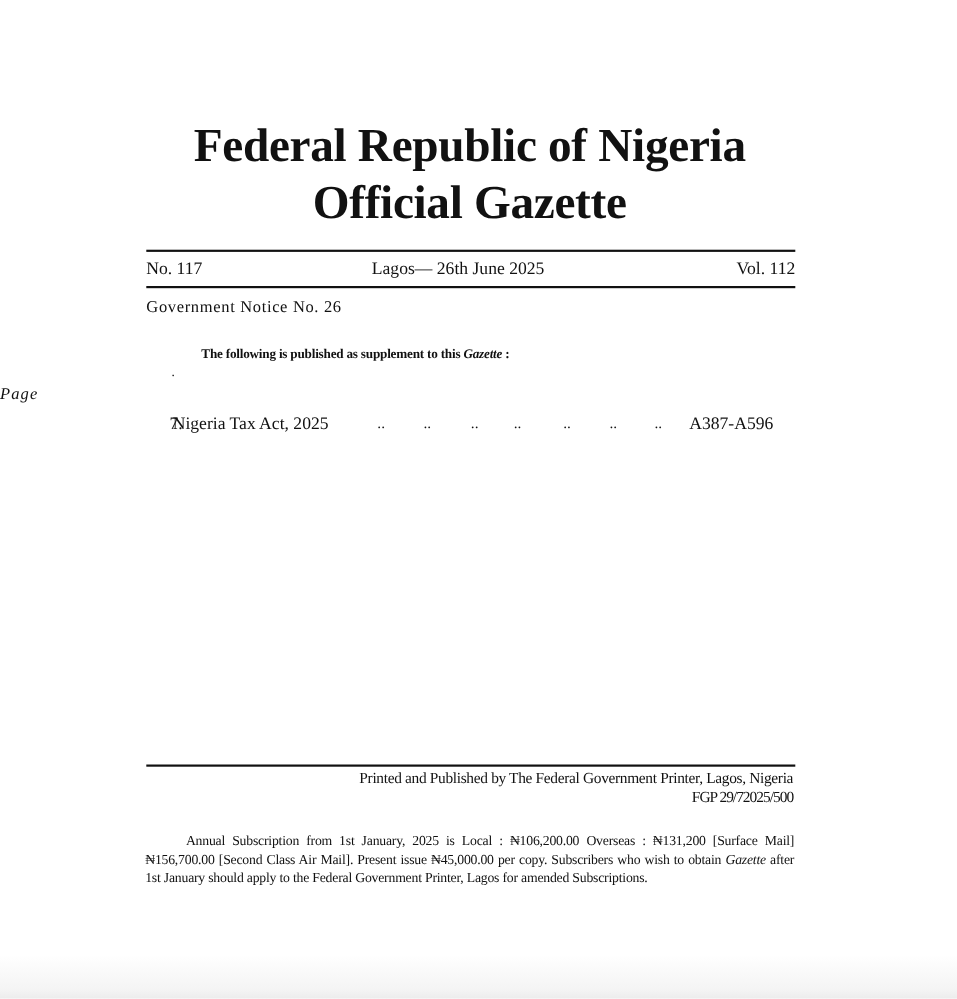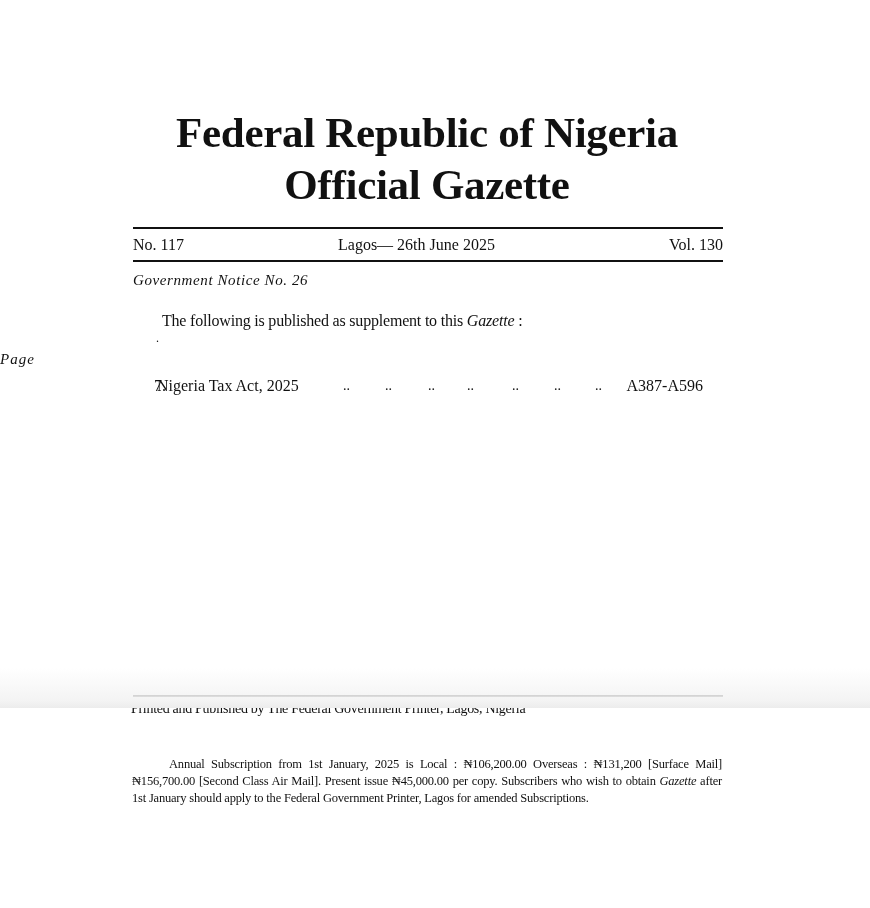--- a/index.html
+++ b/index.html
@@ -19,7 +19,7 @@
       position: absolute;
       left: 0; top: 0;
       width: 870px;
-      height: 708px;
+      height: 908px;
       background: #ffffff;
     }
     .bottom-shade {

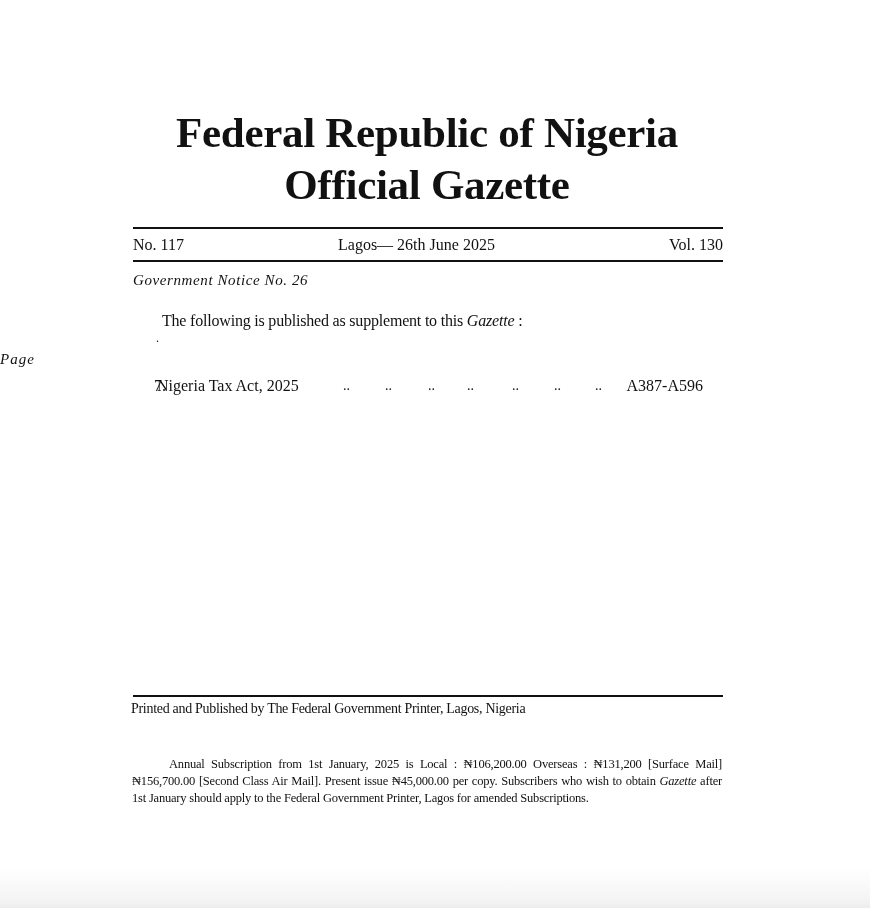--- a/index.html
+++ b/index.html
@@ -155,7 +155,7 @@
   <div class="masthead">
     <span class="left">No. 117</span>
     <span class="center">Lagos— 26th June 2025</span>
-    <span class="right">Vol. 130</span>
+    <span class="right">Vol. 112</span>
   </div>
   <div class="rule r2"></div>
 

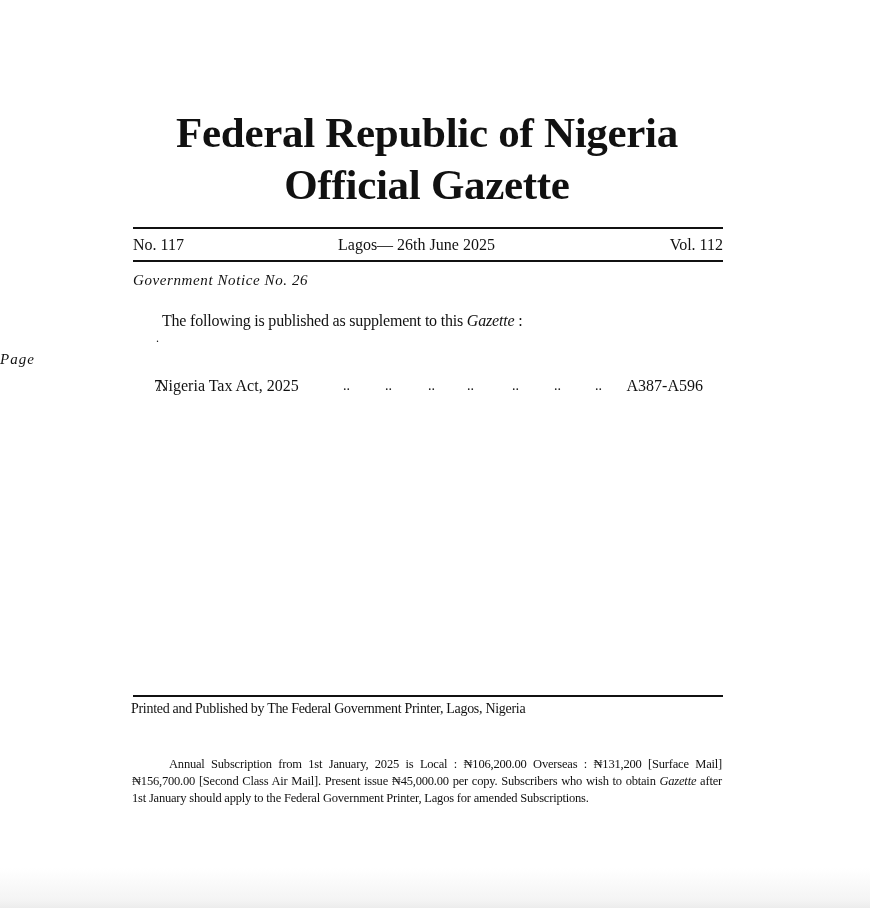--- a/index.html
+++ b/index.html
@@ -69,7 +69,6 @@
       position: absolute;
       top: 270px;
       left: 133px;
-      font-style: italic;
       font-size: 15px;
       letter-spacing: 0.6px;
       line-height: 20px;

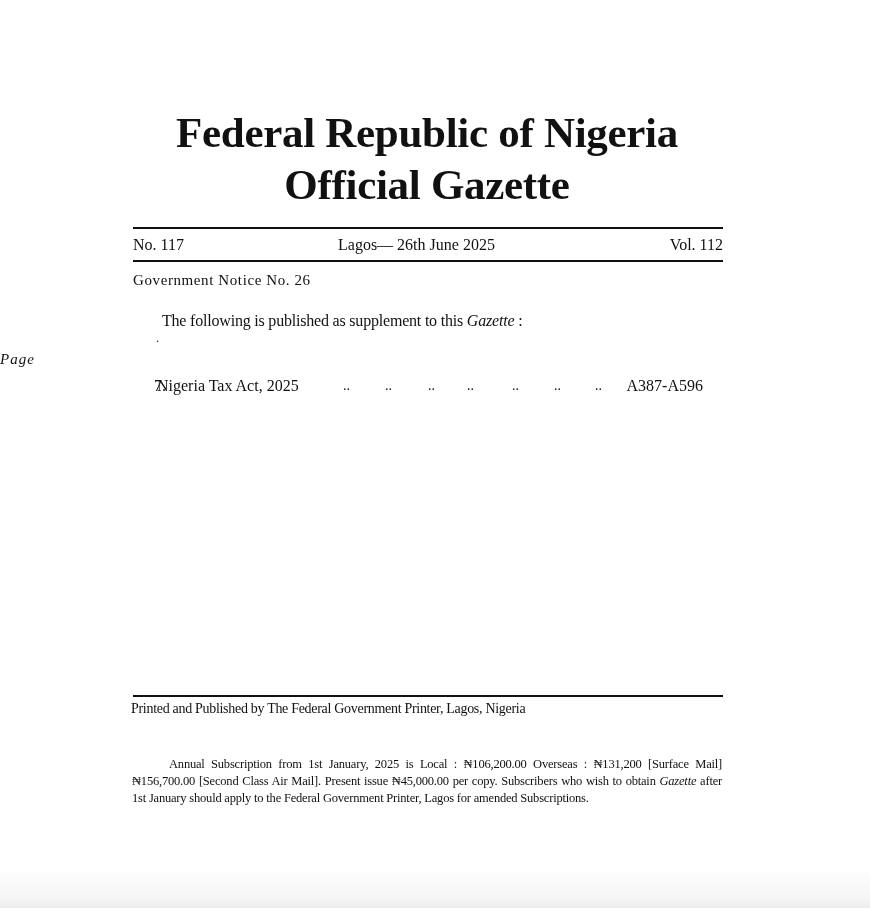--- a/index.html
+++ b/index.html
@@ -77,10 +77,11 @@
     .intro {
       position: absolute;
       top: 310px;
-      left: 162px;
-      font-size: 16px;
+      left: 183px;
+      font-size: 12px;
       letter-spacing: -0.2px;
       line-height: 22px;
+      font-weight: bold;
     }
     .intro em { font-style: italic; }
 

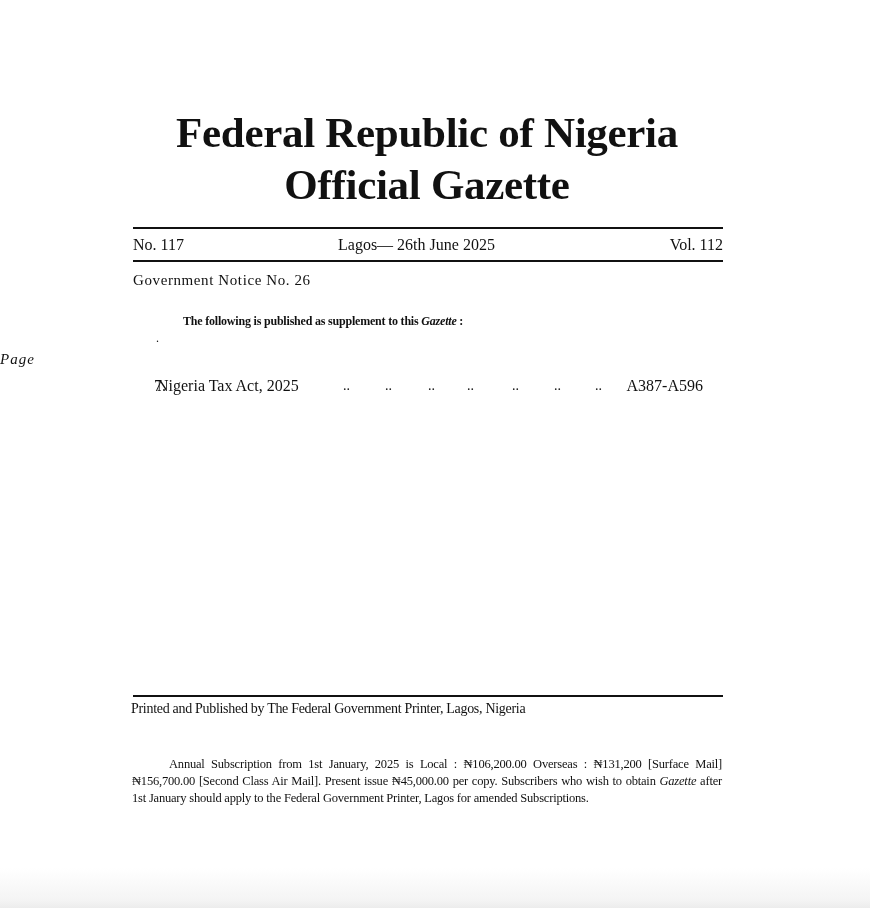--- a/index.html
+++ b/index.html
@@ -122,7 +122,7 @@
       position: absolute;
       left: 133px;
       width: 590px;
-      text-align: left;
+      text-align: right;
       font-size: 14px;
       letter-spacing: -0.3px;
       line-height: 18px;

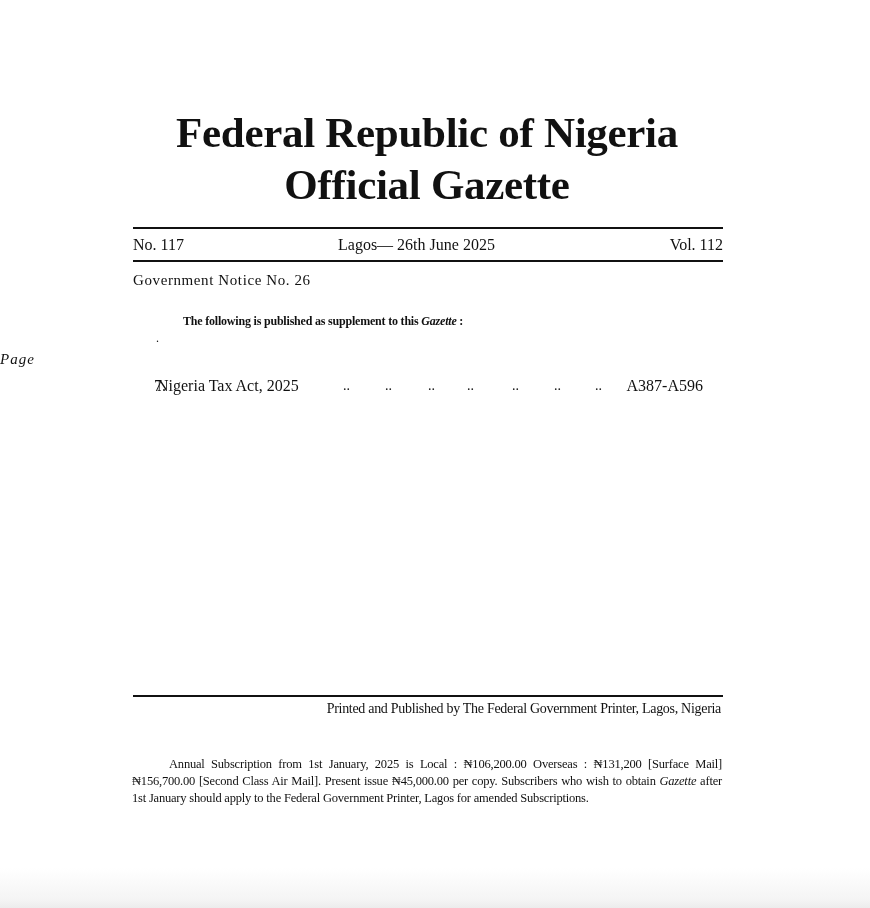--- a/index.html
+++ b/index.html
@@ -186,6 +186,7 @@
 
   <div class="rule r3"></div>
   <div class="footer-center f1">Printed and Published by The Federal Government Printer, Lagos, Nigeria</div>
+  <div class="footer-center f2">FGP 29/72025/500</div>
 
   <div class="subscription"><span>Annual Subscription from 1st January, 2025 is Local : ₦106,200.00 Overseas : ₦131,200 [Surface Mail] ₦156,700.00 [Second Class Air Mail]. Present issue ₦45,000.00 per copy. Subscribers who wish to obtain </span><em>Gazette</em><span> after 1st January should apply to the Federal Government Printer, Lagos for amended Subscriptions.</span></div>
 

